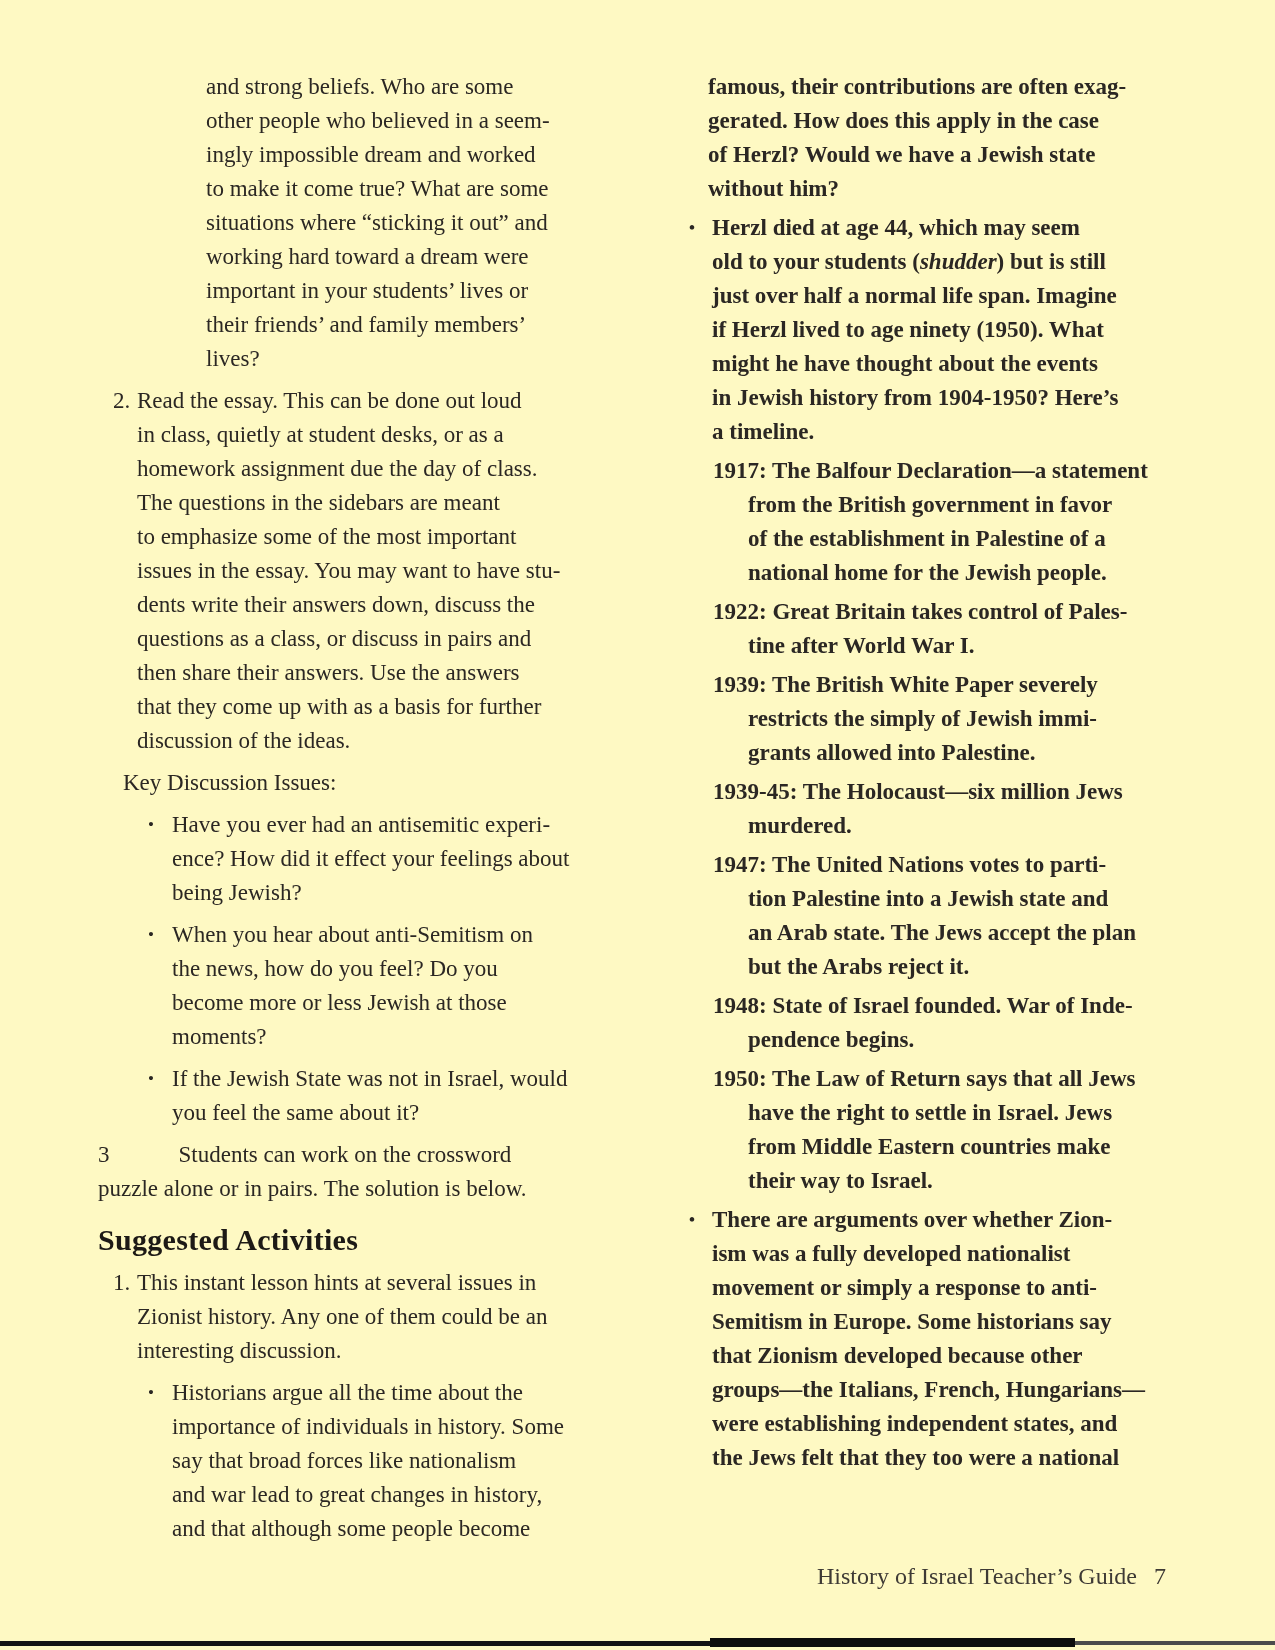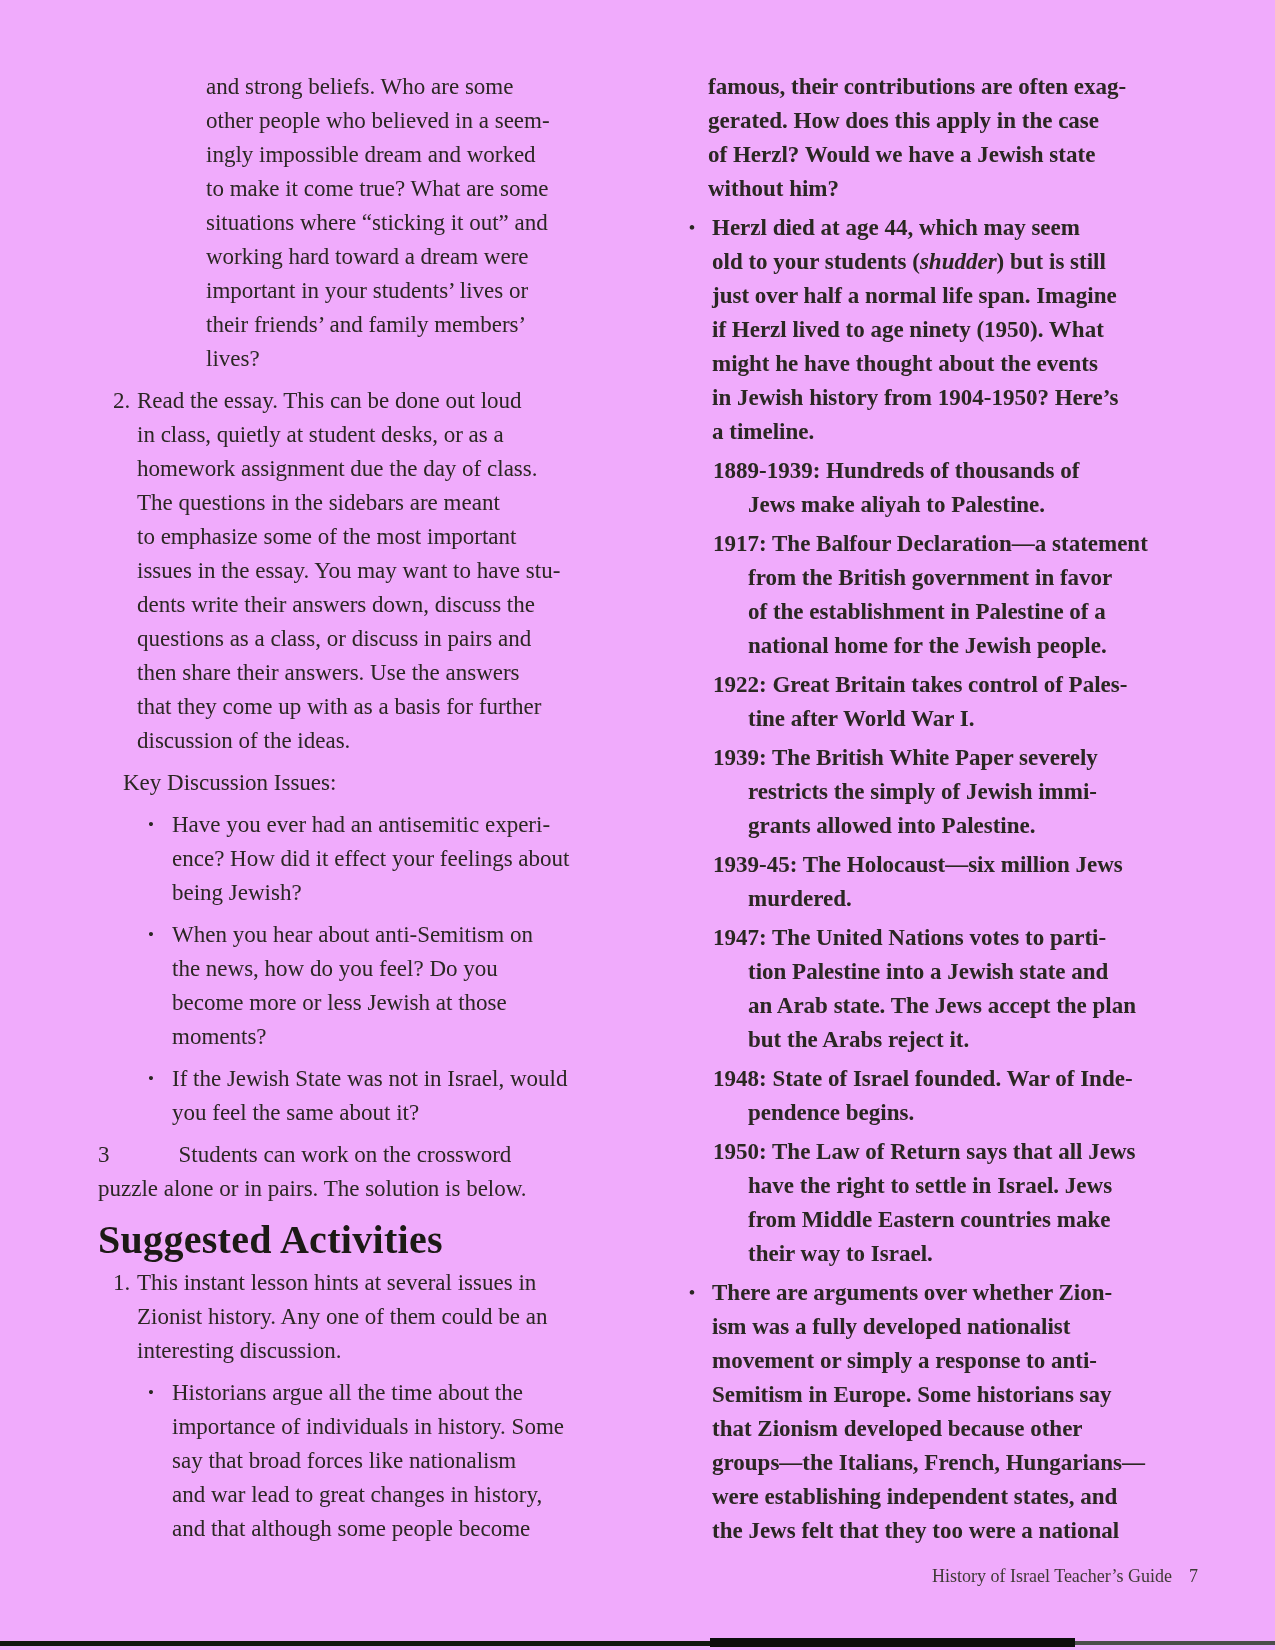--- a/index.html
+++ b/index.html
@@ -11,7 +11,7 @@
   .page {
     position: relative;
     width: 1275px; height: 1650px;
-    background: #f0abfc;
+    background: #fef9c3;
     font-family: "Liberation Serif", "DejaVu Serif", serif;
     font-size: 23px;
     line-height: 34px;

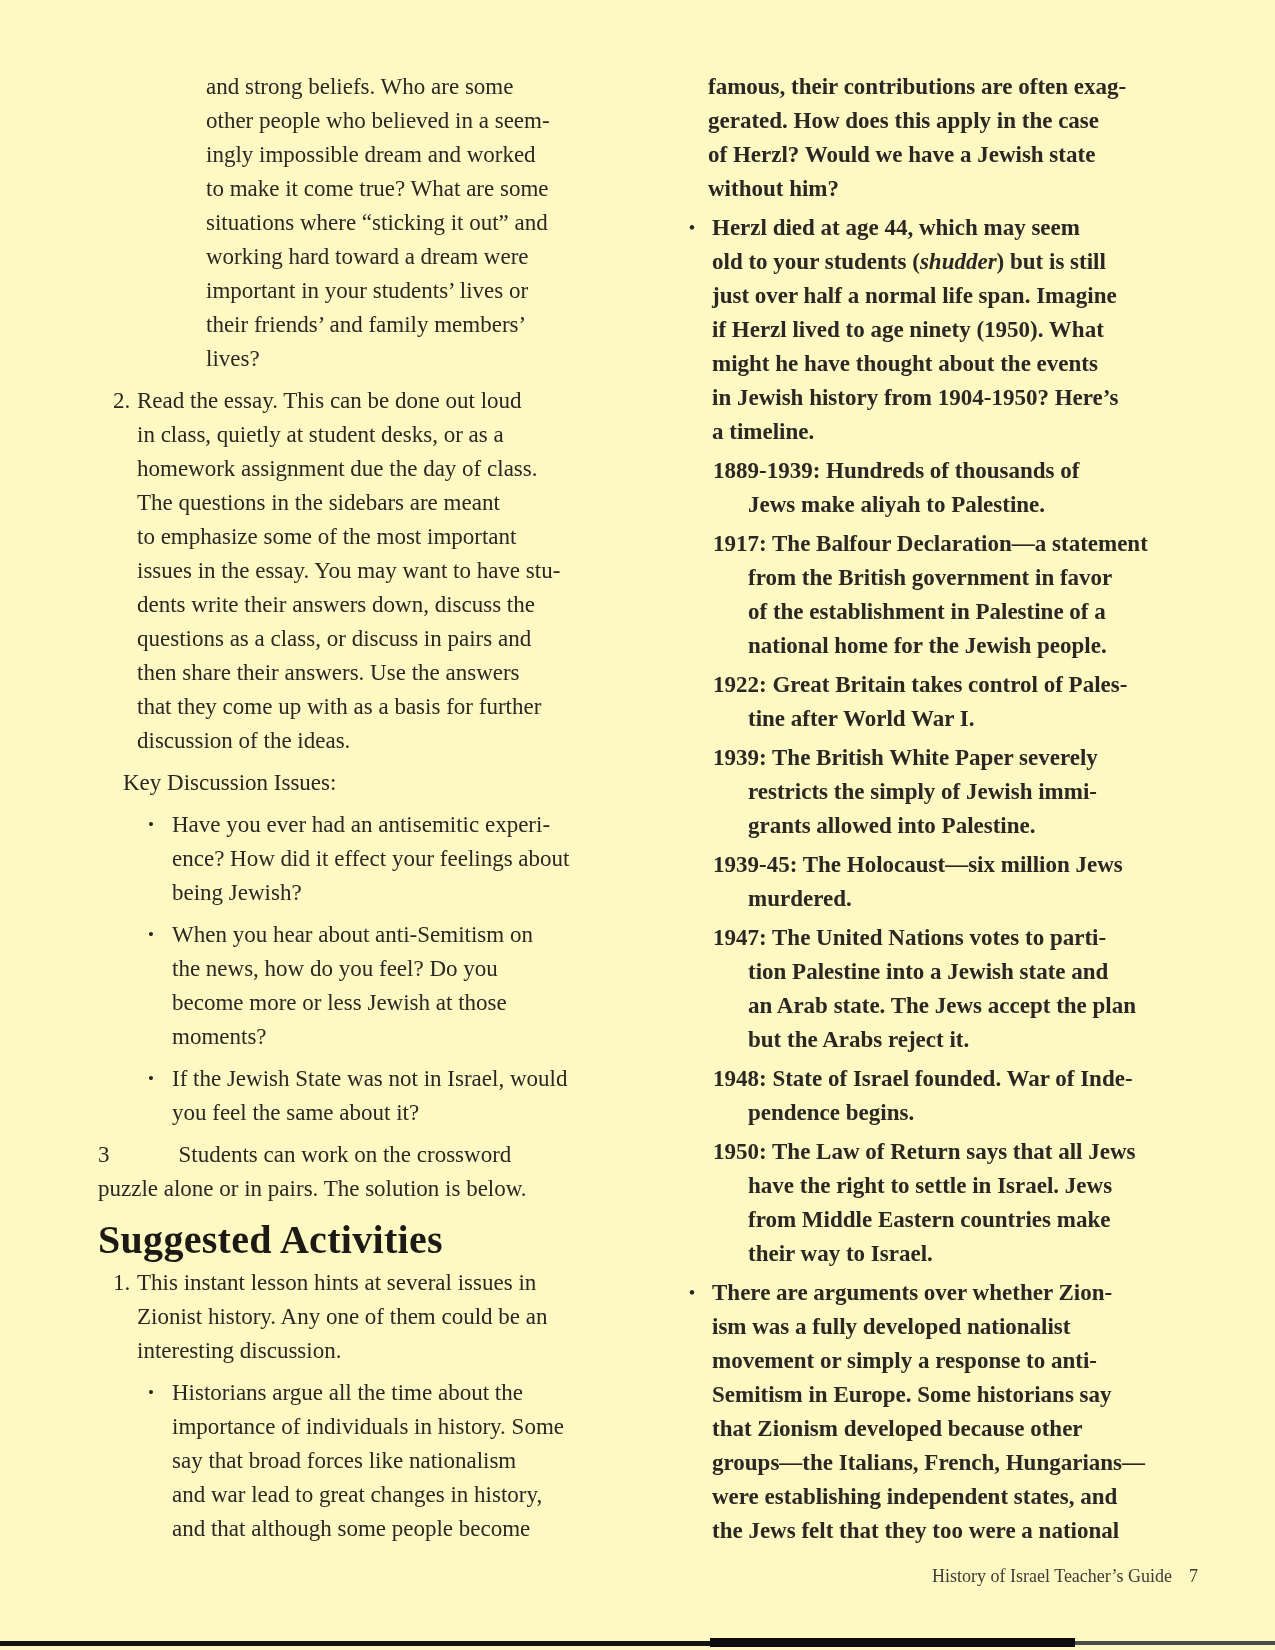--- a/index.html
+++ b/index.html
@@ -164,8 +164,6 @@
 a timeline.</span></div>
     </div>
 
-    <div class="timeline-entry pre">1889-1939: Hundreds of thousands of
-Jews make aliyah to Palestine.</div>
     <div class="timeline-entry pre">1917: The Balfour Declaration—a statement
 from the British government in favor
 of the establishment in Palestine of a

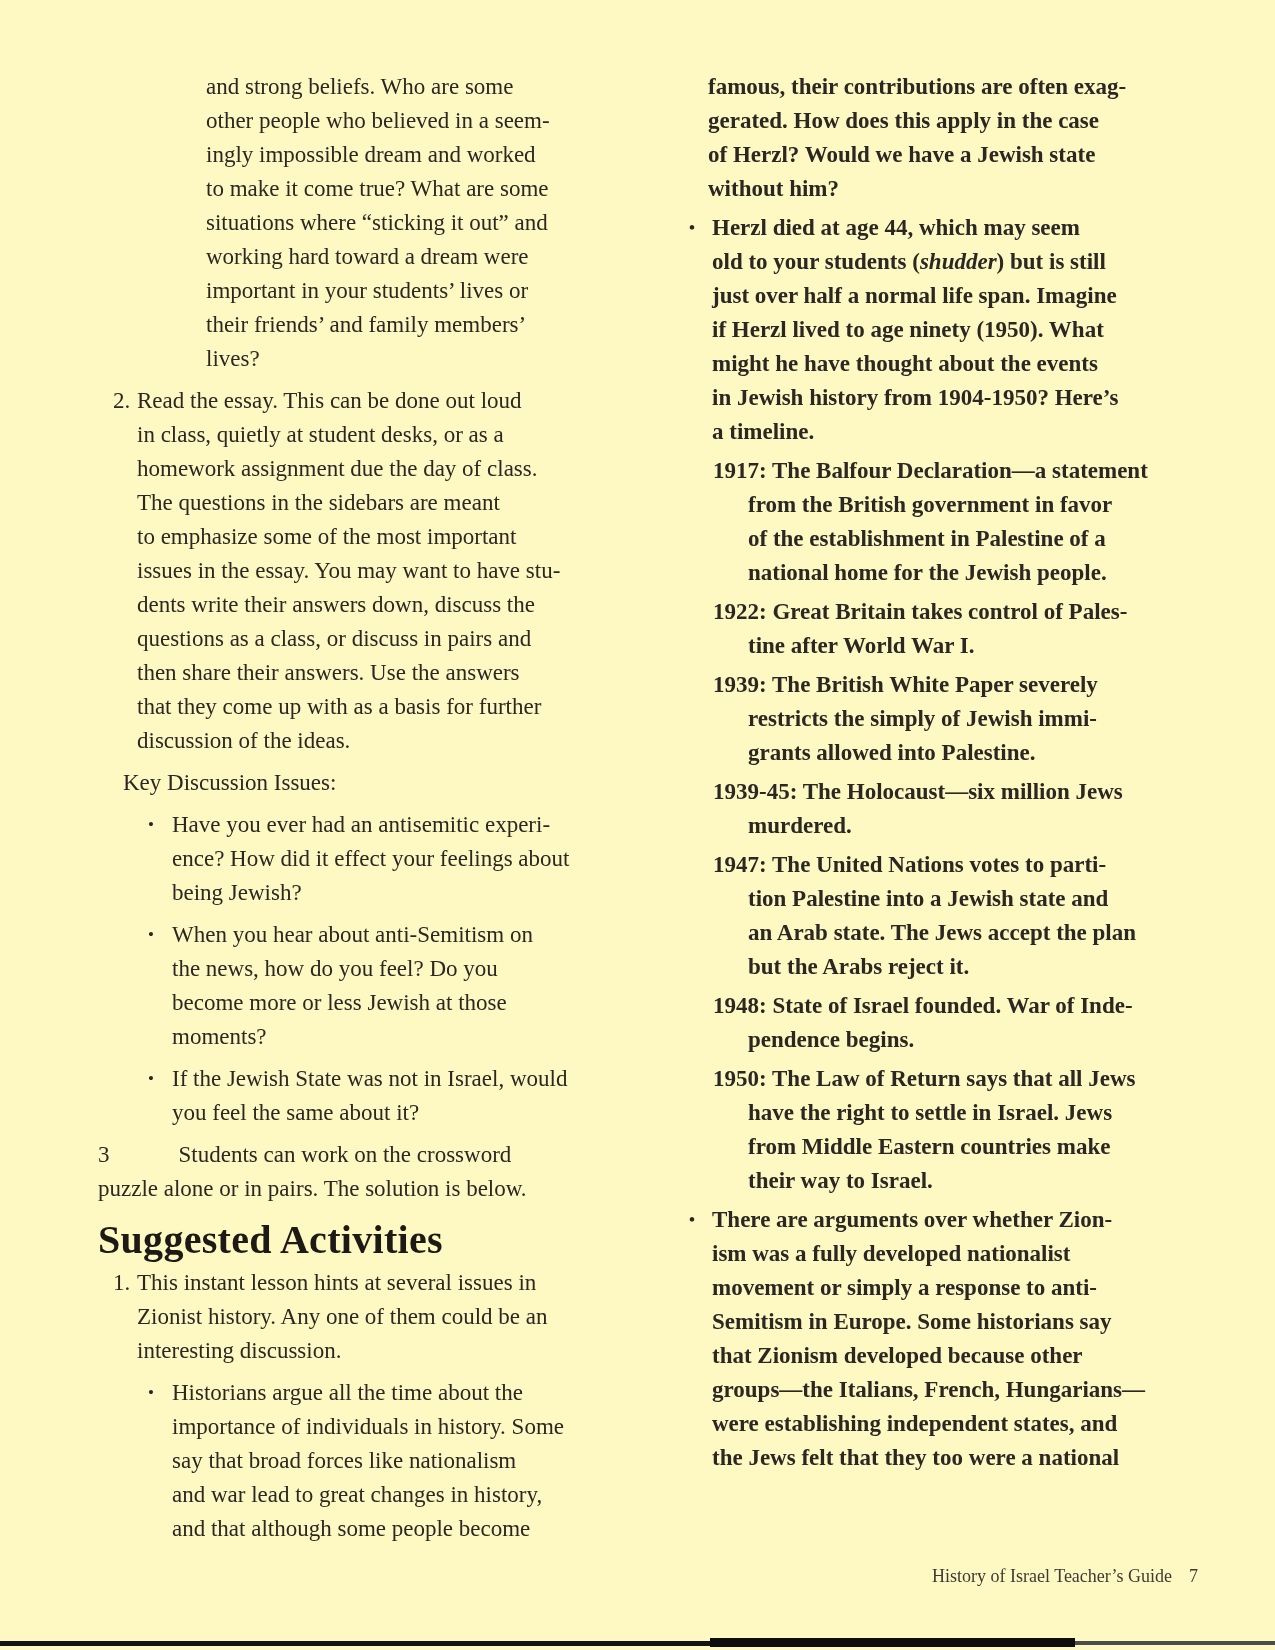--- a/index.html
+++ b/index.html
@@ -37,7 +37,7 @@
 
   .heading {
     margin: 14px 0 6px 0;
-    font-size: 40px; line-height: 40px;
+    font-size: 30px; line-height: 40px;
     font-weight: bold; color: #1d1a16;
     letter-spacing: 0.3px;
   }

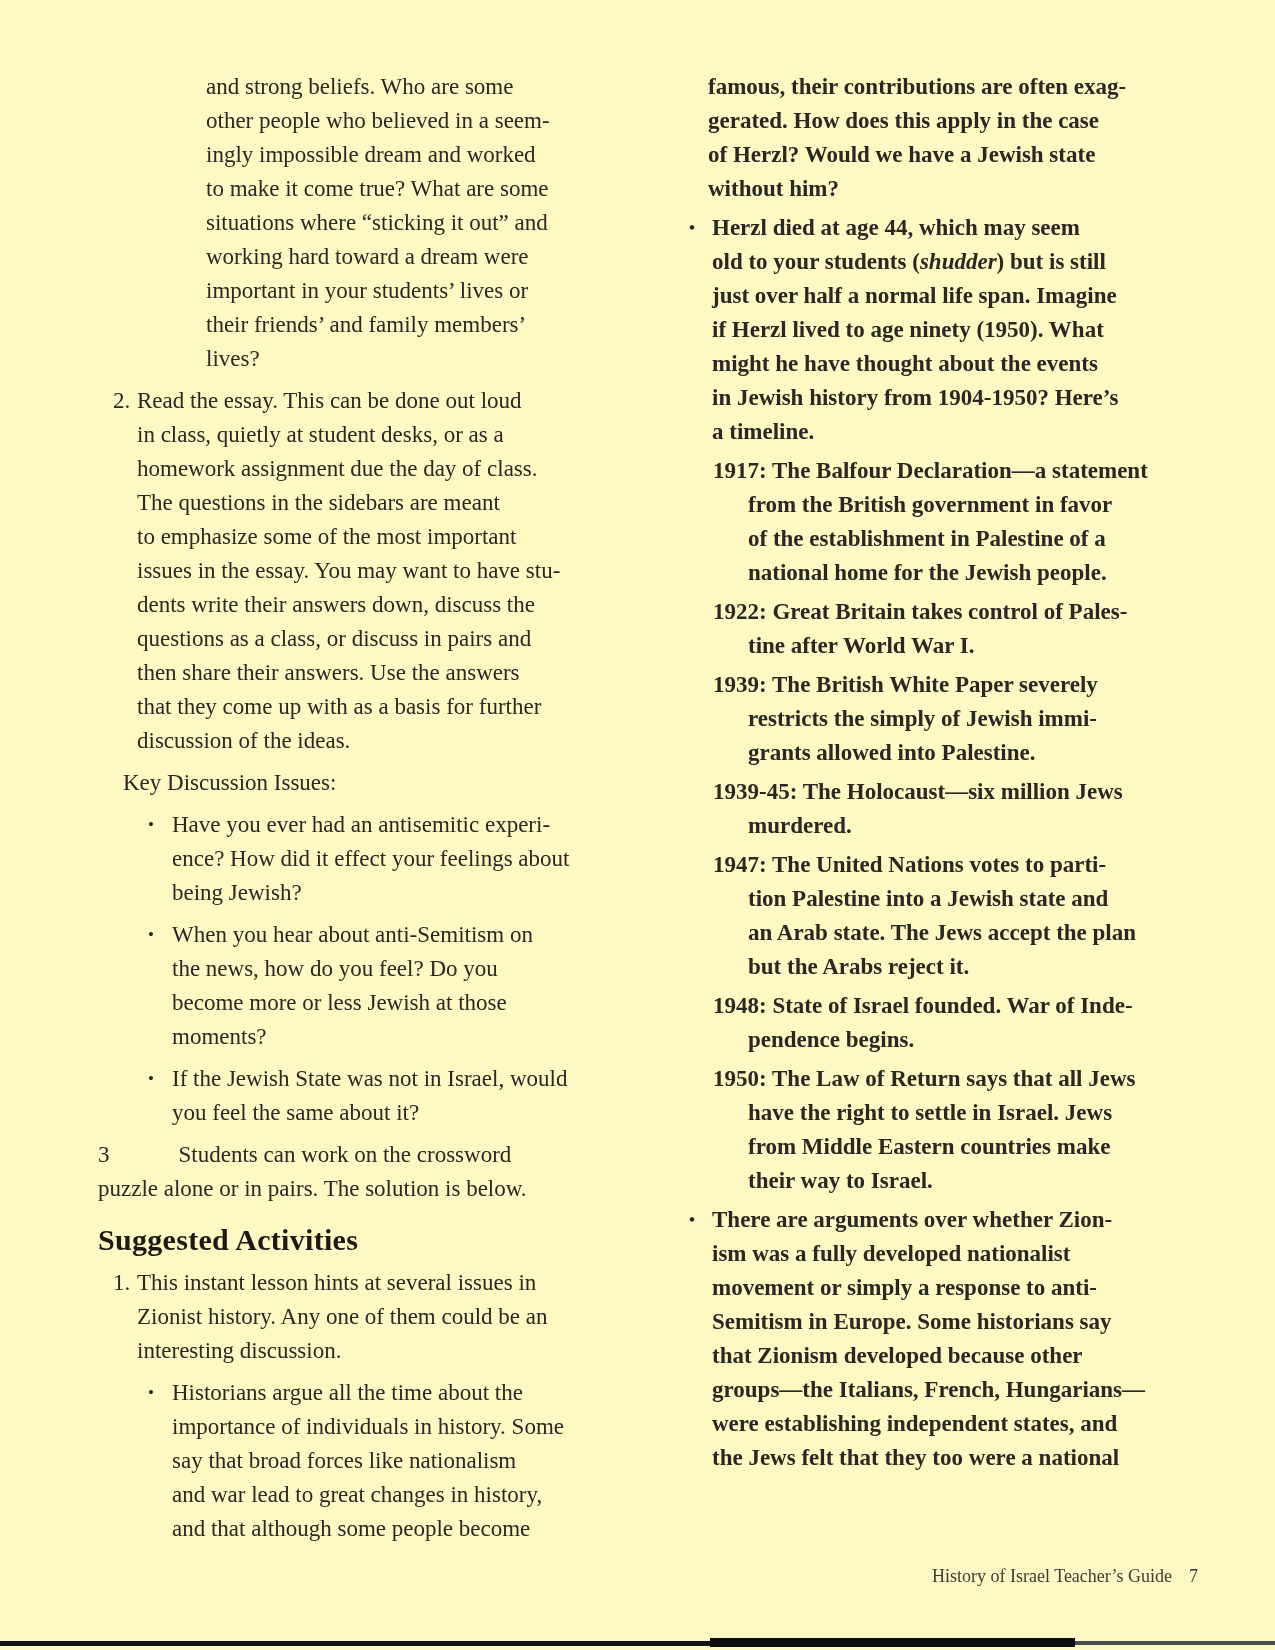--- a/index.html
+++ b/index.html
@@ -59,7 +59,7 @@
   .footer {
     position: absolute; top: 1561px; left: 0;
     width: 1166px; text-align: right;
-    font-size: 18px; line-height: 30px; color: #3e3a35; margin-left: 32px;
+    font-size: 24px; line-height: 30px; color: #3e3a35;
   }
   .footer .pgnum { margin-left: 17px; }
 

